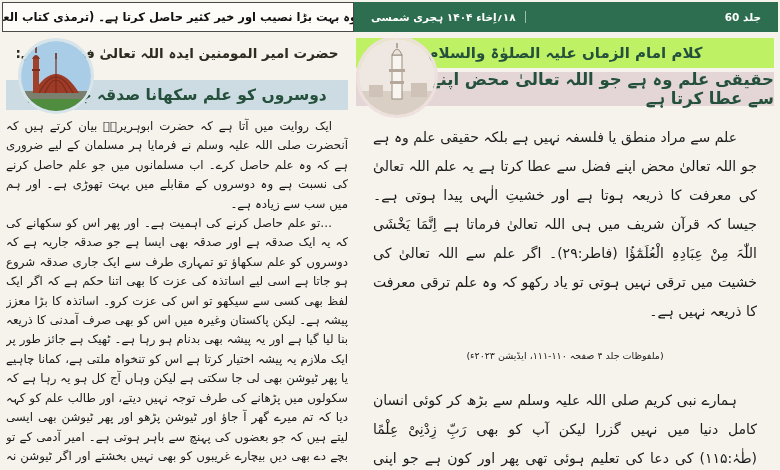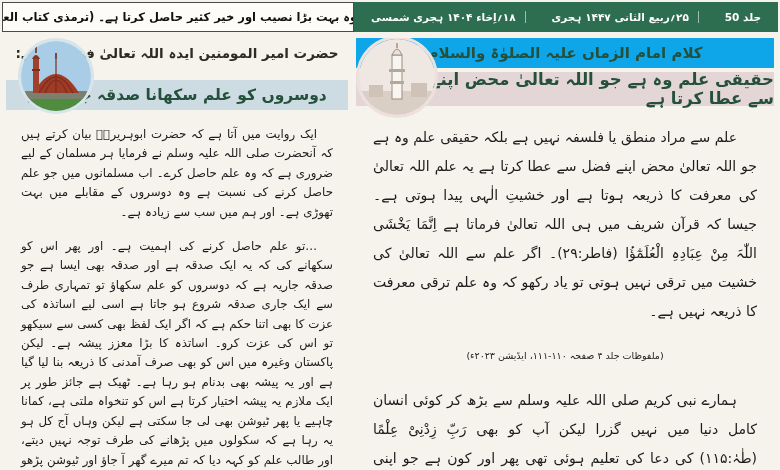--- a/index.html
+++ b/index.html
@@ -61,7 +61,6 @@
   </div>
   <div class="issue-bar">
     <span class="seg">جلد 50</span>
-    <span class="seg">۲۵؍ربیع الثانی ۱۴۴۷ ہجری</span>
     <span class="seg">۱۸؍اِخاء ۱۴۰۴ ہجری شمسی</span>
 
   </div>

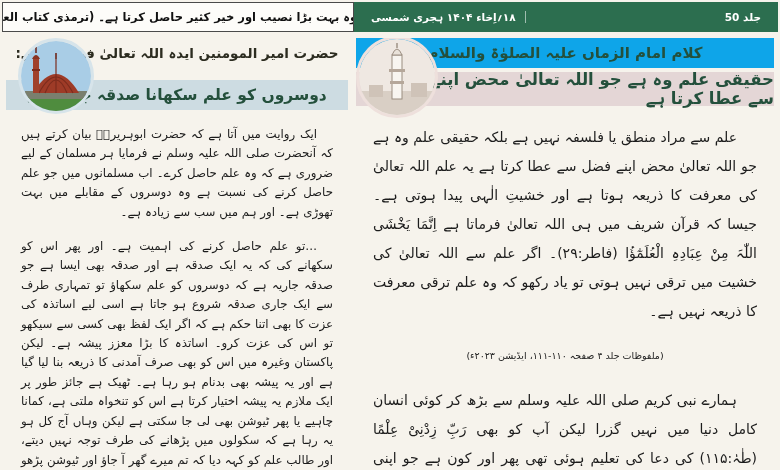--- a/index.html
+++ b/index.html
@@ -60,7 +60,7 @@
     <span>علم حاصل کرتا ہے وہ بہت بڑا نصیب اور خیر کثیر حاصل کرتا ہے۔ (ترمذی کتاب العلم باب فضل الفقہ)</span>
   </div>
   <div class="issue-bar">
-    <span class="seg">جلد 50</span>
+    <span class="seg">جلد 60</span>
     <span class="seg">۱۸؍اِخاء ۱۴۰۴ ہجری شمسی</span>
 
   </div>

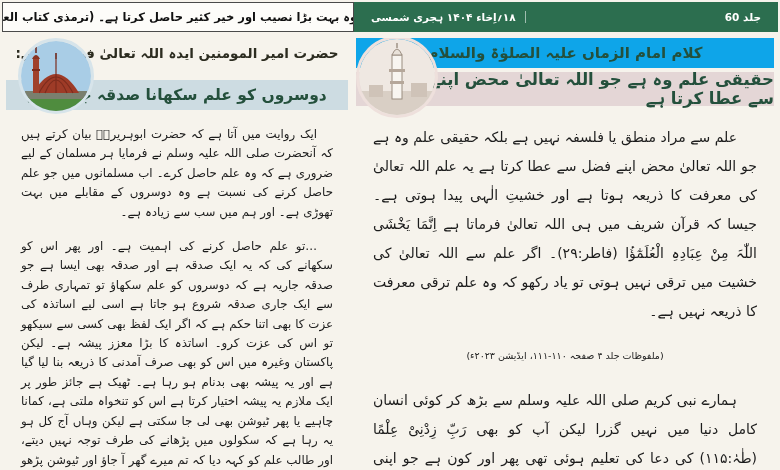--- a/index.html
+++ b/index.html
@@ -32,7 +32,7 @@
   .r-head{position:relative;}
   .band{box-sizing:border-box;display:flex;align-items:center;justify-content:center;
         direction:rtl;font-weight:bold;color:#24503c;}
-  .r-band1{height:30px;background:#0ea5e9;font-size:15px;}
+  .r-band1{height:30px;background:#bef264;font-size:15px;}
   .r-gap{height:4px;}
   .r-band2{height:34px;background:#e4d6d6;font-size:16.5px;}
   

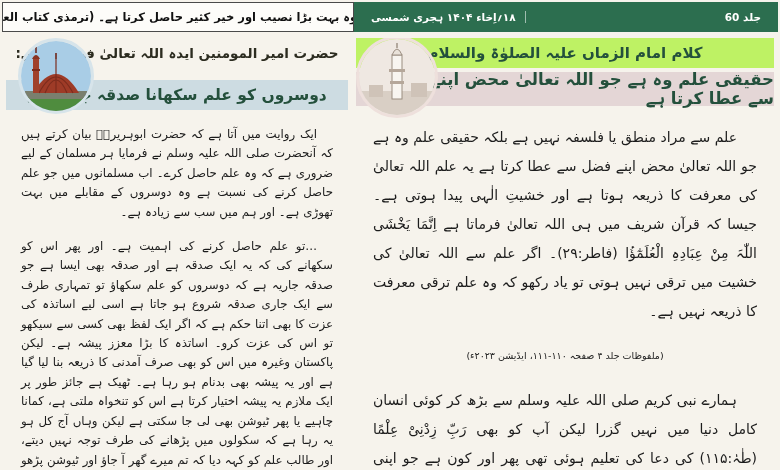--- a/index.html
+++ b/index.html
@@ -50,7 +50,7 @@
   .body-right p{margin:17px;text-indent:20px;}
   .body-right p.ref{direction:rtl;text-align:center;text-indent:0;font-size:9.5px;line-height:26px;color:#222;}
   .body-left{margin-top:7px;direction:rtl;text-align:justify;font-size:11.8px;line-height:19.4px;}
-  .body-left p{margin:15px;text-indent:16px;}
+  .body-left p{margin:0;text-indent:16px;}
 </style>
 </head>
 <body>

